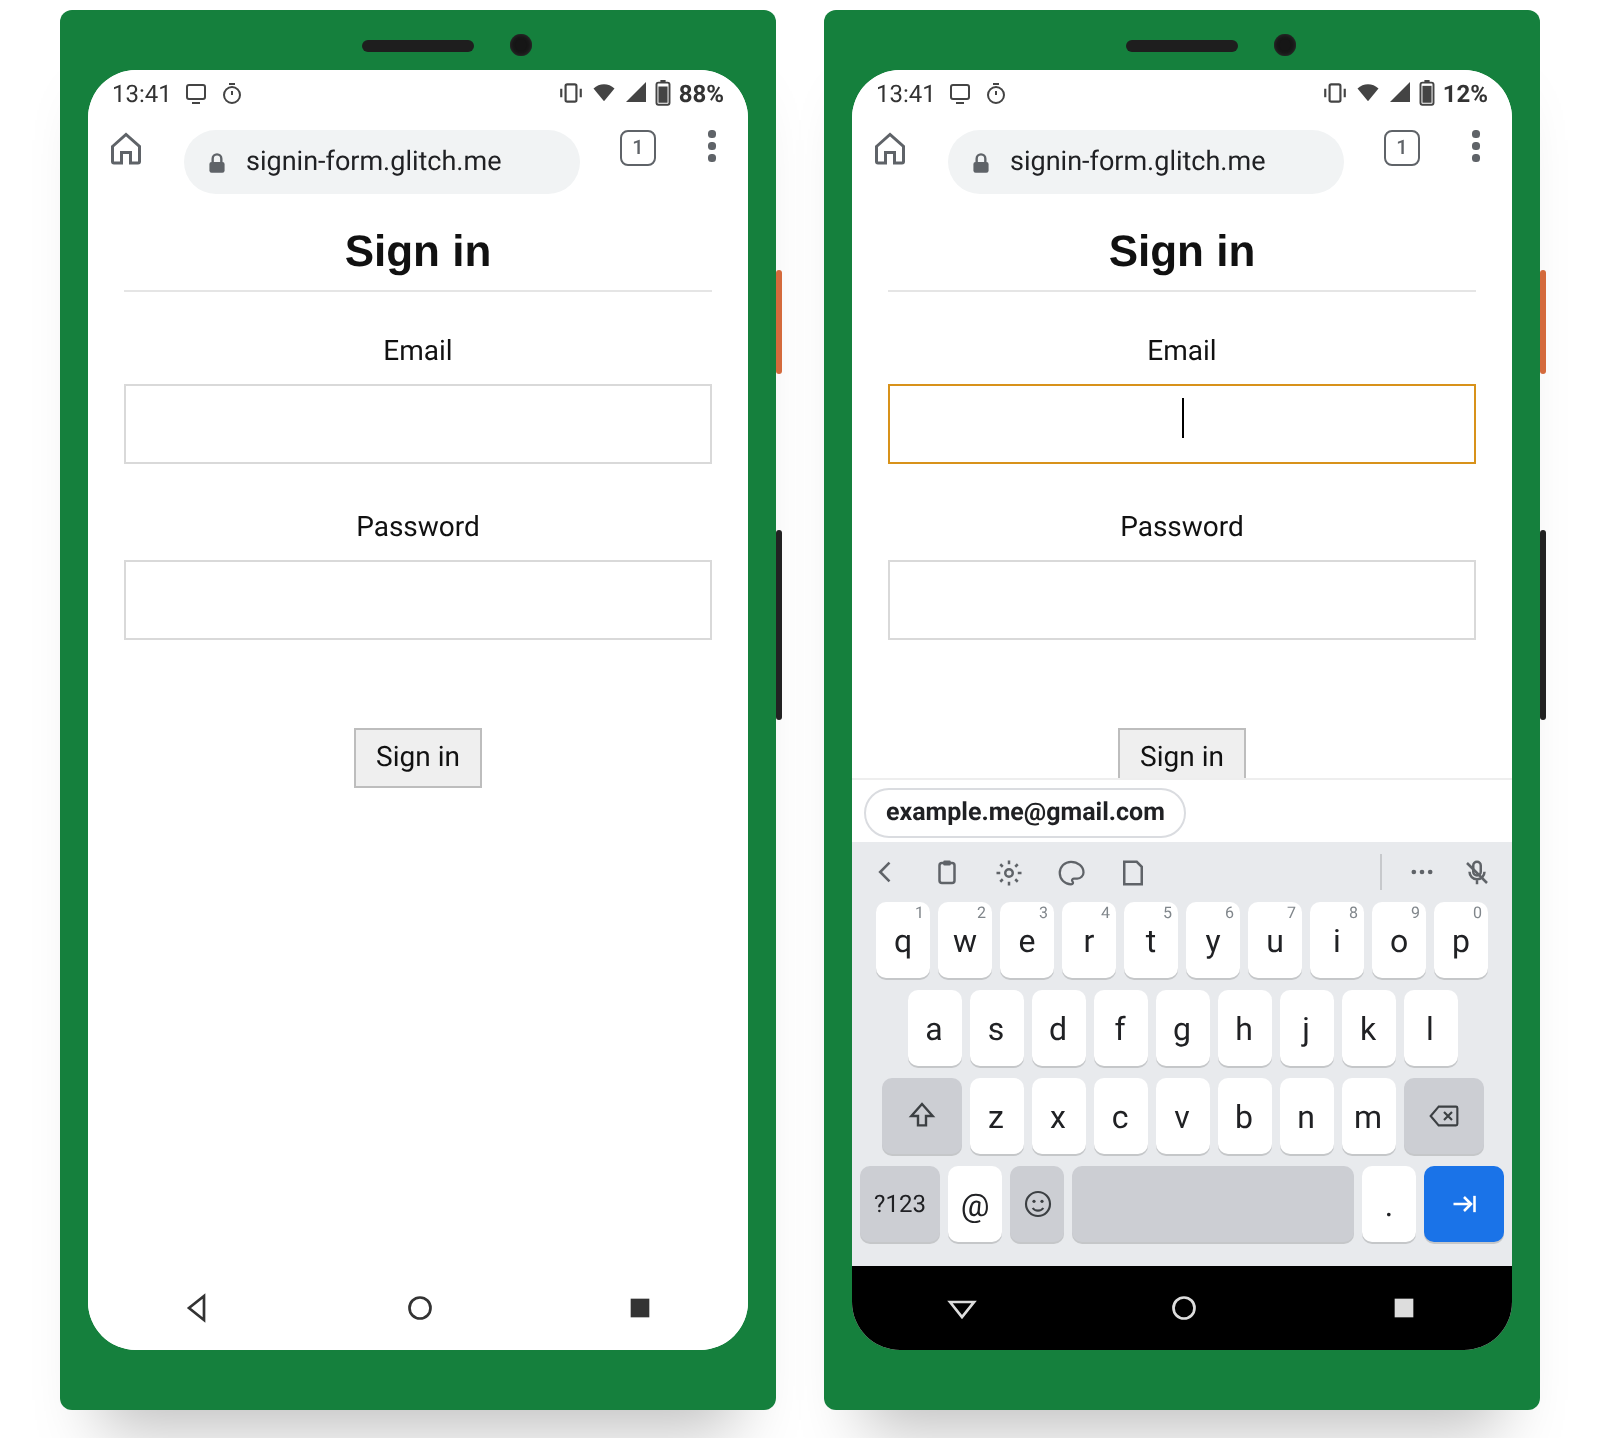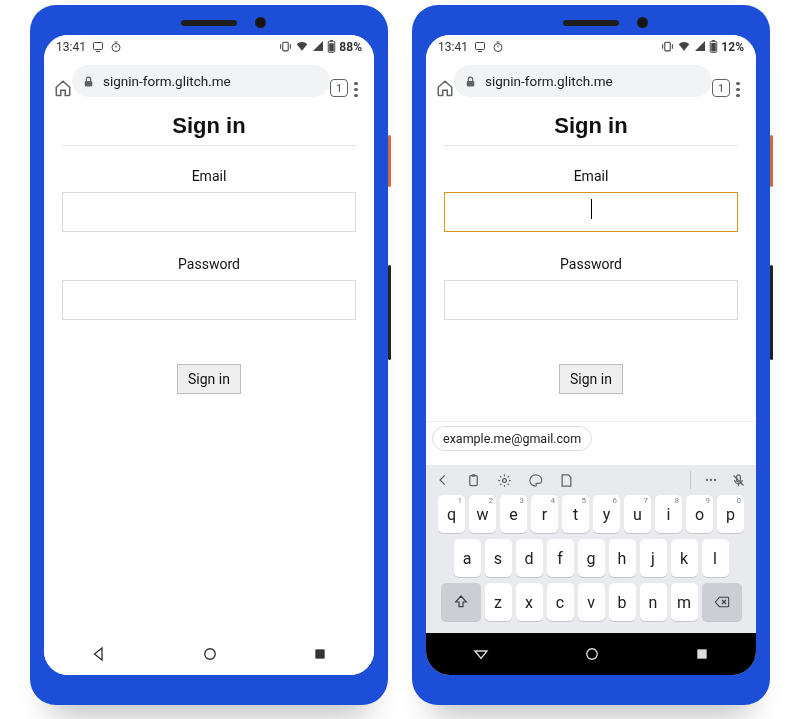--- a/index.html
+++ b/index.html
@@ -12,8 +12,8 @@
     width: 358px;
     height: 700px;
     top: 5px;
-    background: #1d4ed8;
-    border-radius: 26px;
+    background: #15803d;
+    border-radius: 6px;
     box-shadow: 0 30px 30px -20px rgba(0,0,0,0.25);
   }
   .phone.left  { left: 30px; }

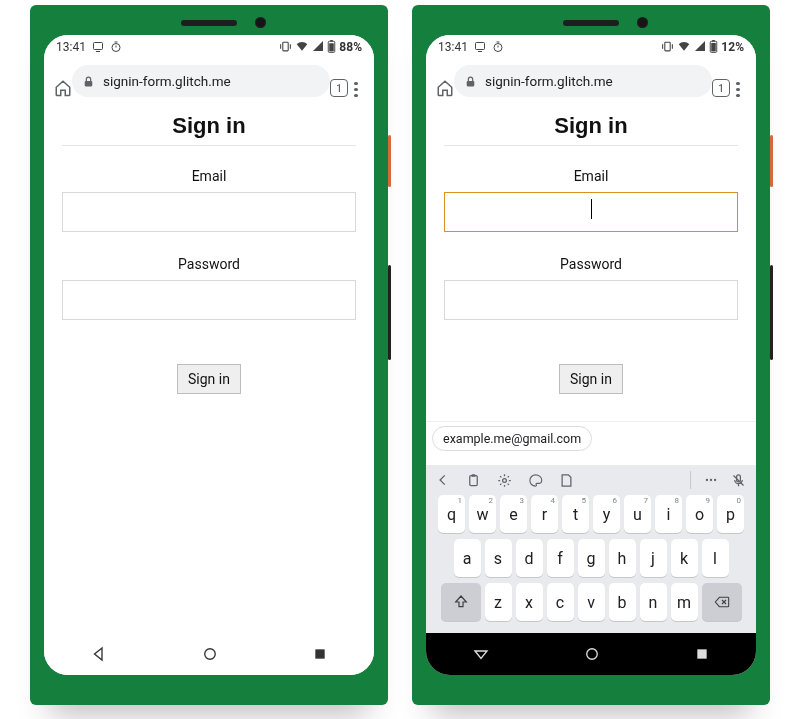--- a/index.html
+++ b/index.html
@@ -60,7 +60,7 @@
 
   
   .chrome {
-    display:flex; align-items:flex-end; gap:0;
+    display:flex; align-items:flex-start; gap:20px;
     padding:6px 10px 8px 10px;
     background:#fff;
   }

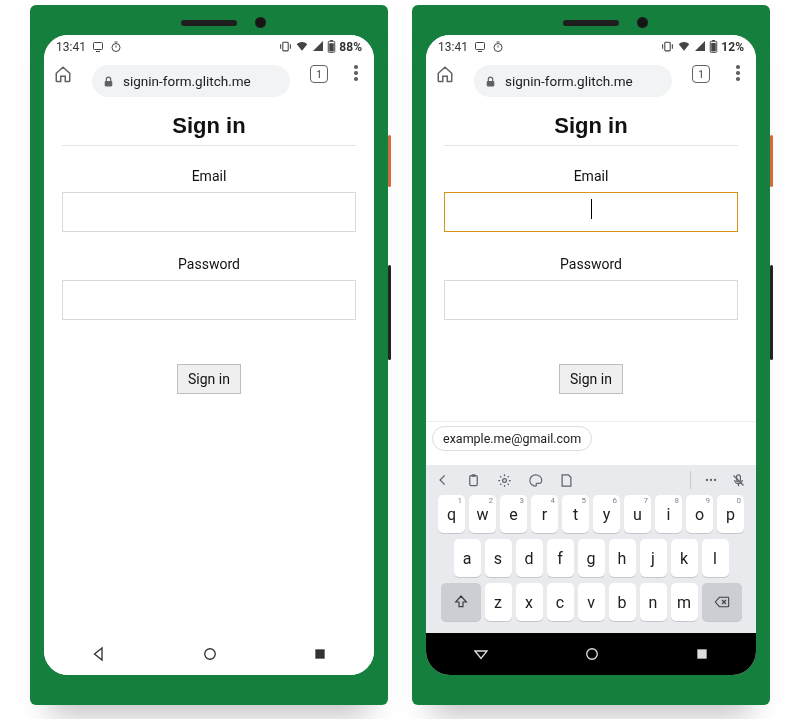--- a/index.html
+++ b/index.html
@@ -104,7 +104,7 @@
   
   .kbwrap{ position:absolute; bottom:42px; left:0; right:0; }
   .suggest{
-    background:#fff; padding:4px 6px 14px; display:flex; gap:6px; border-top:1px solid #eee;
+    background:#fff; padding:4px 6px 2px; display:flex; gap:6px; border-top:1px solid #eee;font-weight:bold;
   }
   .chip{
     flex-shrink:0; border:1px solid #dadce0; border-radius:16px; padding:4px 10px;

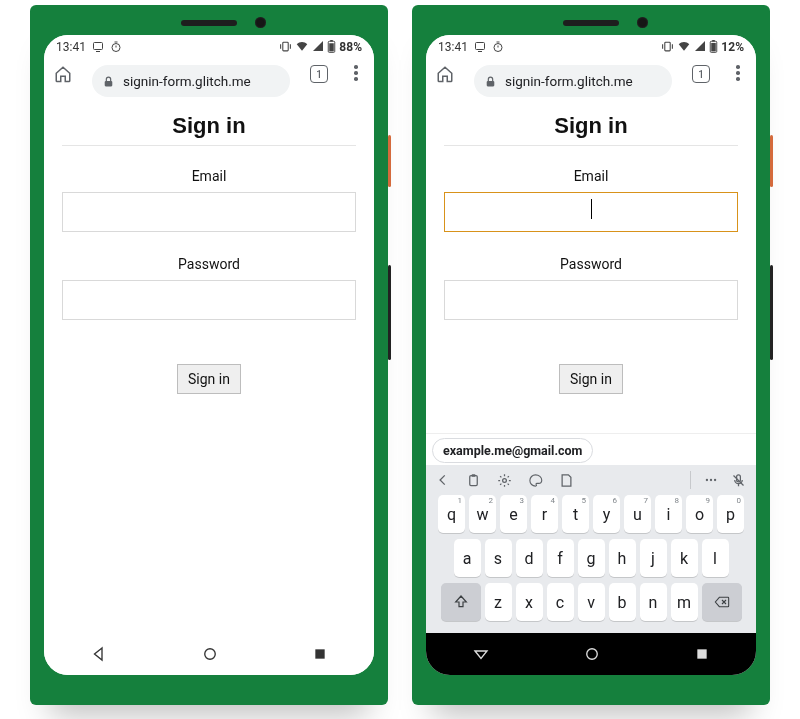--- a/index.html
+++ b/index.html
@@ -376,6 +376,26 @@
                 </svg>
             </div>
           </div>
+          <div class="krow">
+            <div class="key fn wide" style="font-size:12px">?123</div>
+            <div class="key">@</div>
+            <div class="key fn">
+              <svg width="16" height="16" viewBox="0 0 24 24">
+                  <circle cx="12" cy="12" r="9" fill="none" stroke="#3c4043" stroke-width="1.6"></circle>
+                  <circle cx="9" cy="10" r="1.2" fill="#3c4043"></circle>
+                  <circle cx="15" cy="10" r="1.2" fill="#3c4043"></circle>
+                  <path d="M8 15c1 1.5 2.5 2 4 2s3-.5 4-2" fill="none" stroke="#3c4043" stroke-width="1.6"></path>
+                </svg>
+            </div>
+            <div class="key space"></div>
+            <div class="key">.</div>
+            <div class="key enter">
+              <svg width="18" height="14" viewBox="0 0 24 24">
+                  <path d="M3 12h13M12 6l6 6-6 6" stroke="#fff" stroke-width="2.2" fill="none"></path>
+                  <path d="M21 5v14" stroke="#fff" stroke-width="2.2"></path>
+                </svg>
+            </div>
+          </div>
         </div>
       </div>
 

